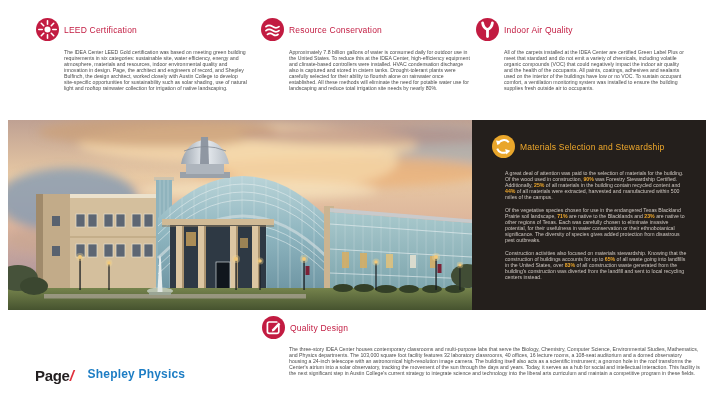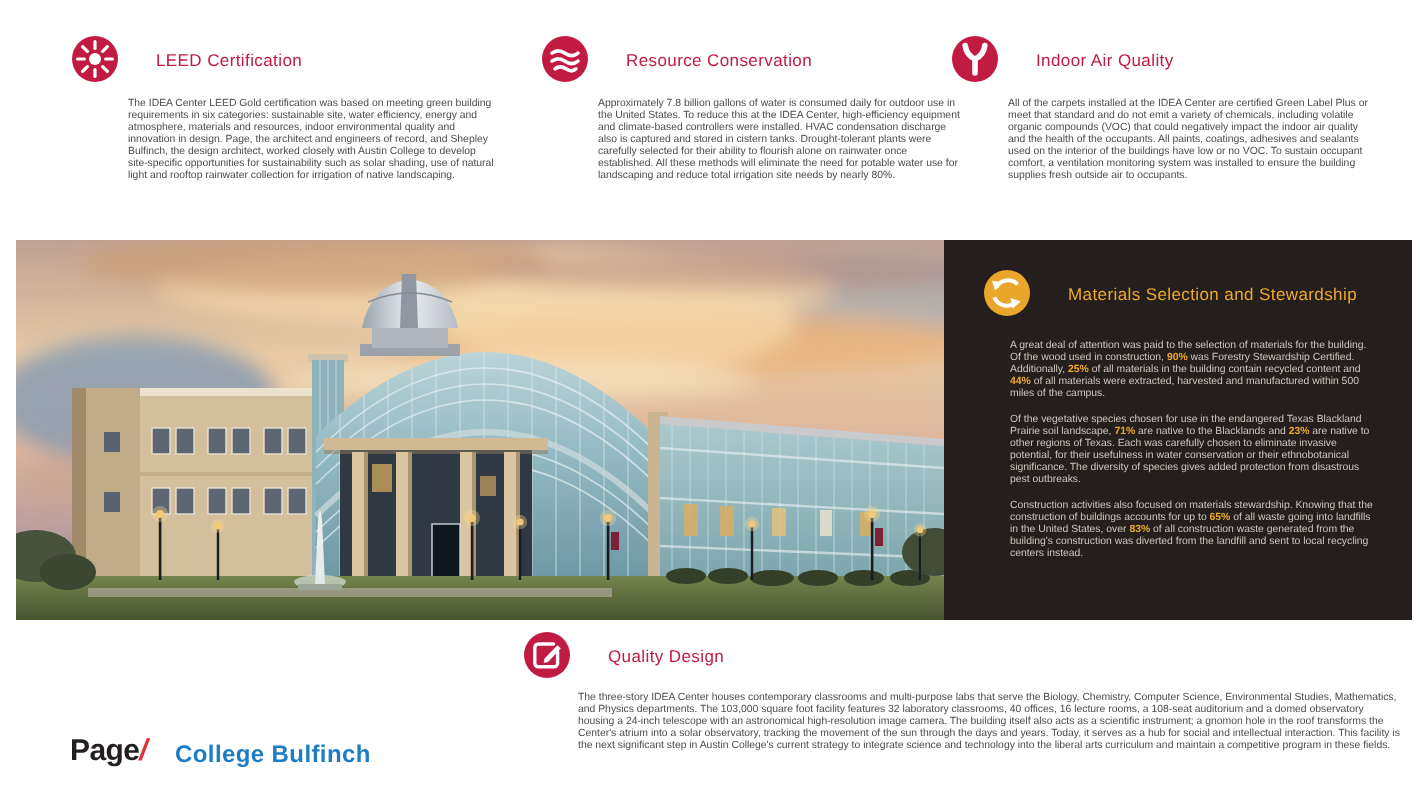--- a/index.html
+++ b/index.html
@@ -12,7 +12,7 @@
   .badge { width:23px; height:23px; border-radius:50%; display:flex; align-items:center; justify-content:center; flex:0 0 23px; }
   .badge.red { background:#c21b41; }
   .badge.gold { background:#e9a62b; }
-  .hd h2 { font-size:8.5px; font-weight:400; color:#c21b41; letter-spacing:.2px; white-space:nowrap;margin-left:14px; }
+  .hd h2 { font-size:8.5px; font-weight:400; color:#c21b41; letter-spacing:.2px; white-space:nowrap; }
 
   
   .col { position:absolute; top:18px; width:212px; }

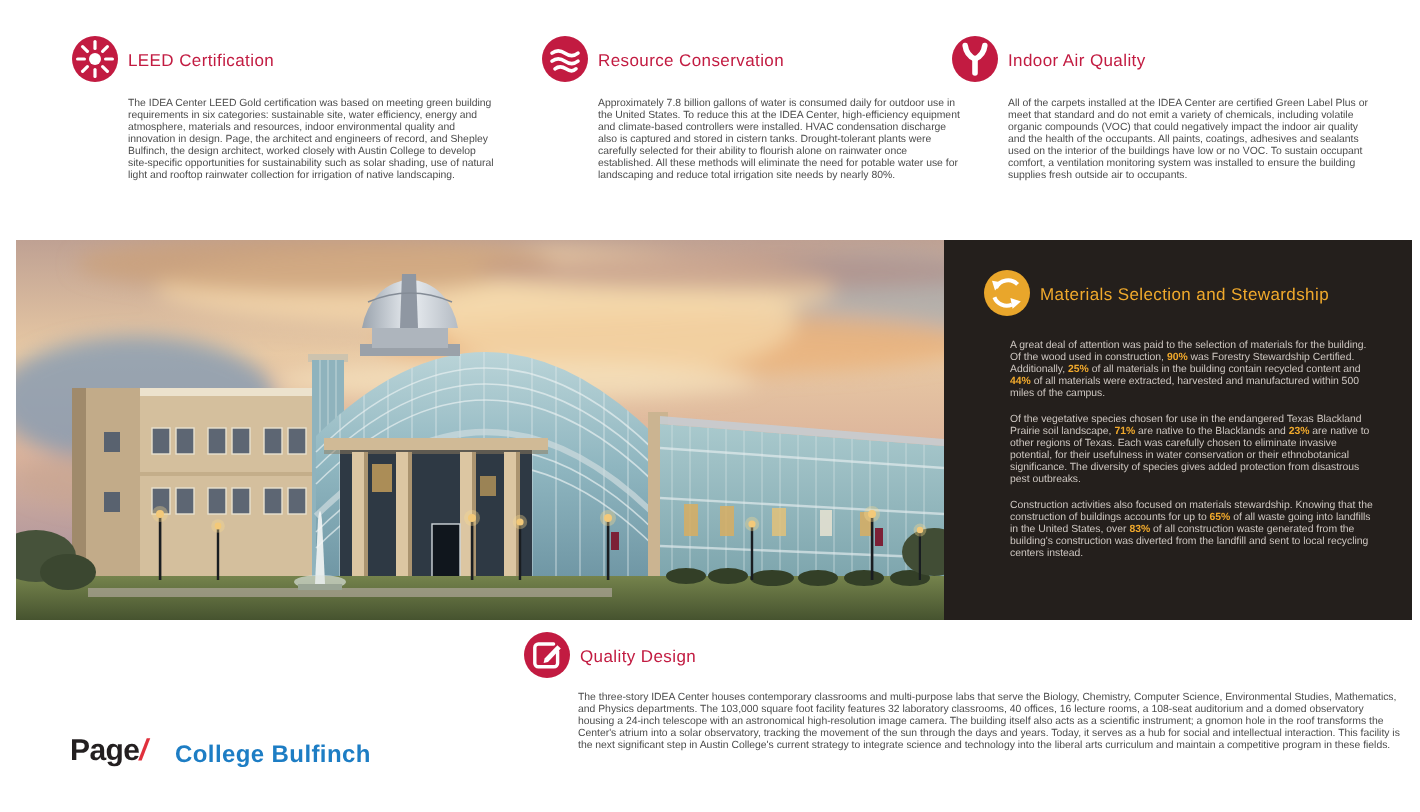--- a/index.html
+++ b/index.html
@@ -68,7 +68,7 @@
     <p class="bd">The IDEA Center LEED Gold certification was based on meeting green building requirements in six categories: sustainable site, water efficiency, energy and atmosphere, materials and resources, indoor environmental quality and innovation in design. Page, the architect and engineers of record, and Shepley Bulfinch, the design architect, worked closely with Austin College to develop site-specific opportunities for sustainability such as solar shading, use of natural light and rooftop rainwater collection for irrigation of native landscaping.</p>
   </section>
 
-  <section class="col" style="left:271px">
+  <section class="col" style="left:261px">
     <div class="hd">
       <span class="badge red">
         <svg class="icon-svg" width="23" height="23" viewBox="0 0 23 23">

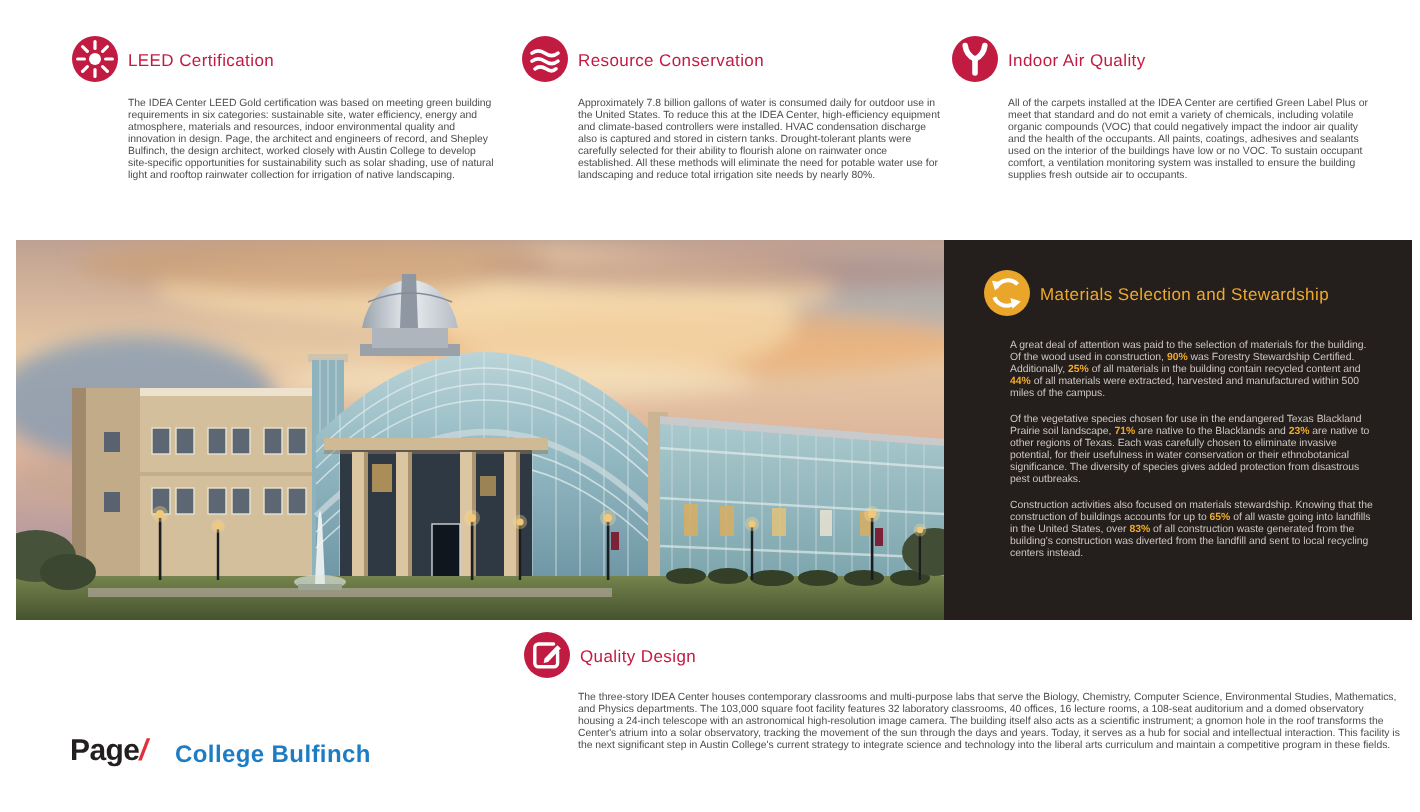--- a/index.html
+++ b/index.html
@@ -34,7 +34,7 @@
   .bottom .bd { margin:7px 0 0 27px; width:412px; font-size:5.2px; line-height:6px; color:#4c4c4c; }
 
   
-  .footer { position:absolute; left:35px; top:367px; display:flex; align-items:flex-end; }
+  .footer { position:absolute; left:35px; top:367px; display:flex; align-items:flex-start; }
   .page-logo { font-size:15px; font-weight:bold; color:#231f20; letter-spacing:-.3px; }
   .page-logo .slash { color:#e0303c; font-style:italic; font-weight:bold; }
   .partner-logo { margin-left:14px; font-size:12px; font-weight:bold; color:#1d7dc4; letter-spacing:.2px; }

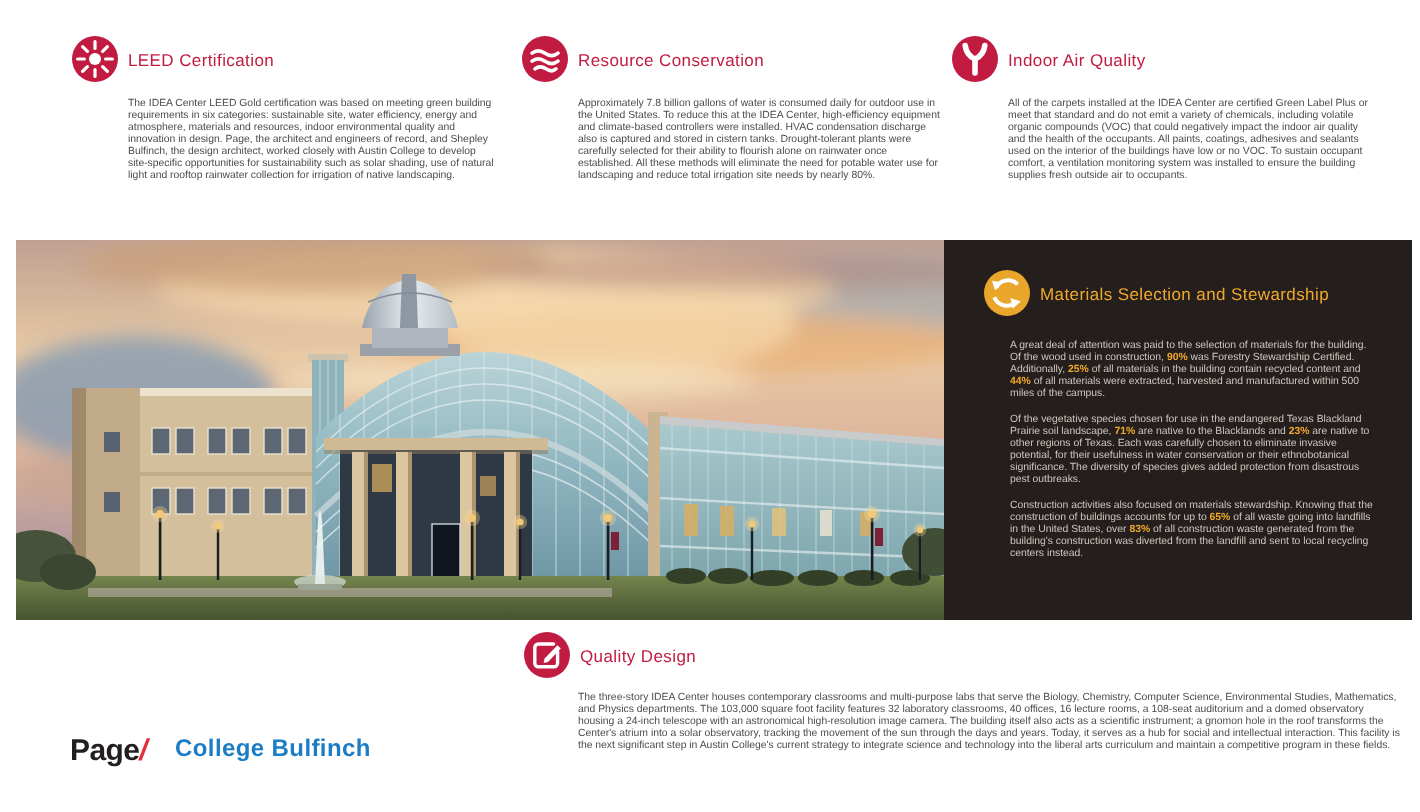--- a/index.html
+++ b/index.html
@@ -361,7 +361,7 @@
 
   <footer class="footer">
     <span class="page-logo"><span>Page</span><span class="slash">/</span></span>
-    <span class="partner-logo">College Bulfinch</span>
+    <span class="partner-logo">Shepley Physics</span>
   </footer>
 
 </div>

